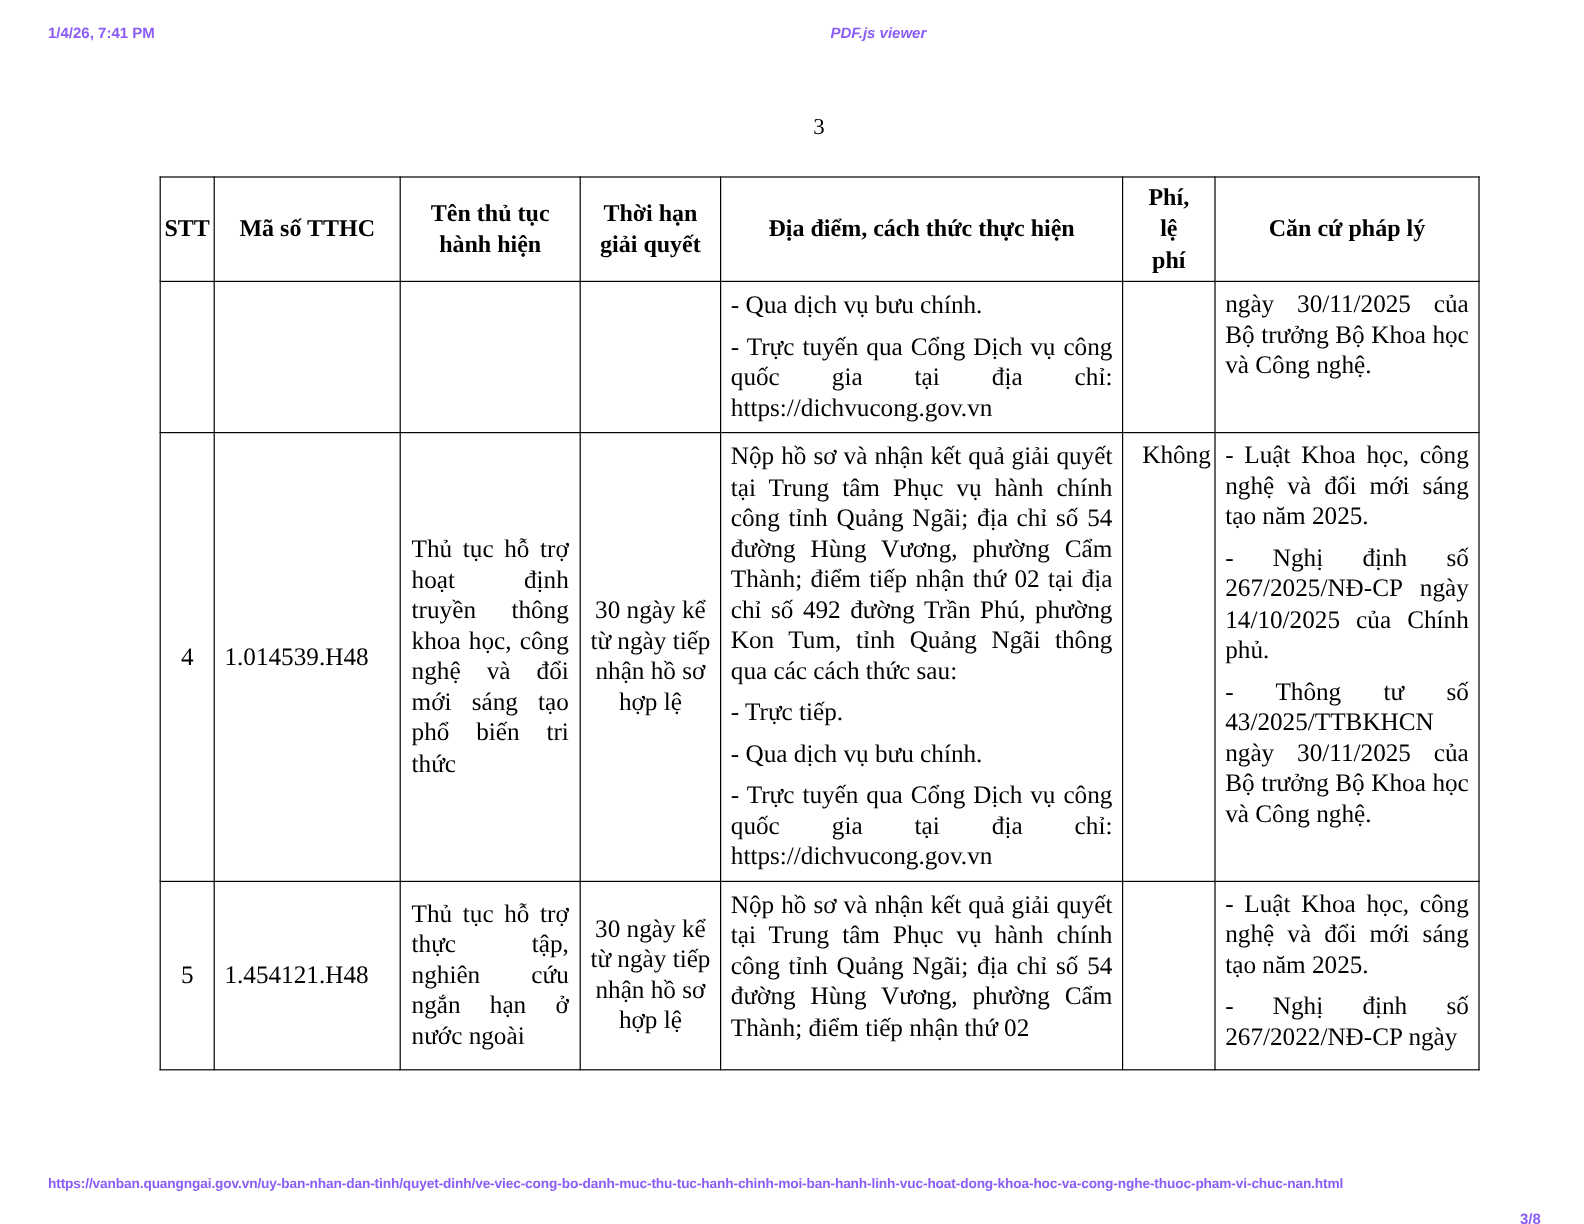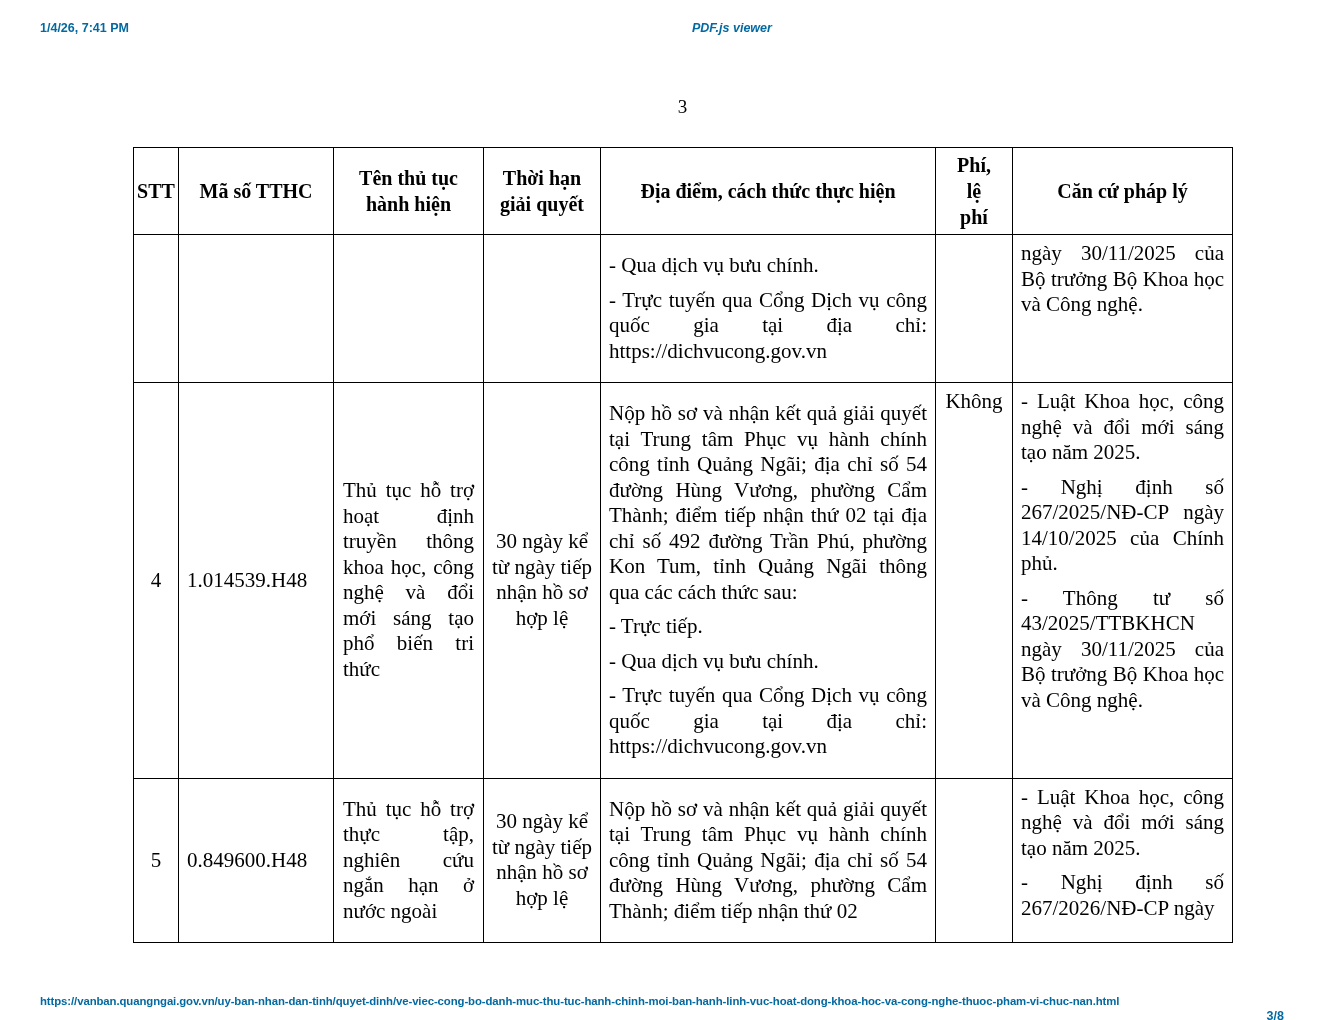--- a/index.html
+++ b/index.html
@@ -19,7 +19,7 @@
     font-family: "Liberation Sans", sans-serif;
     font-weight: 700;
     font-size: 12.5px;
-    color: #0369a1;
+    color: #8b5cf6;
     white-space: nowrap;
   }
   .print-datetime { top: 21px; left: 40px; }

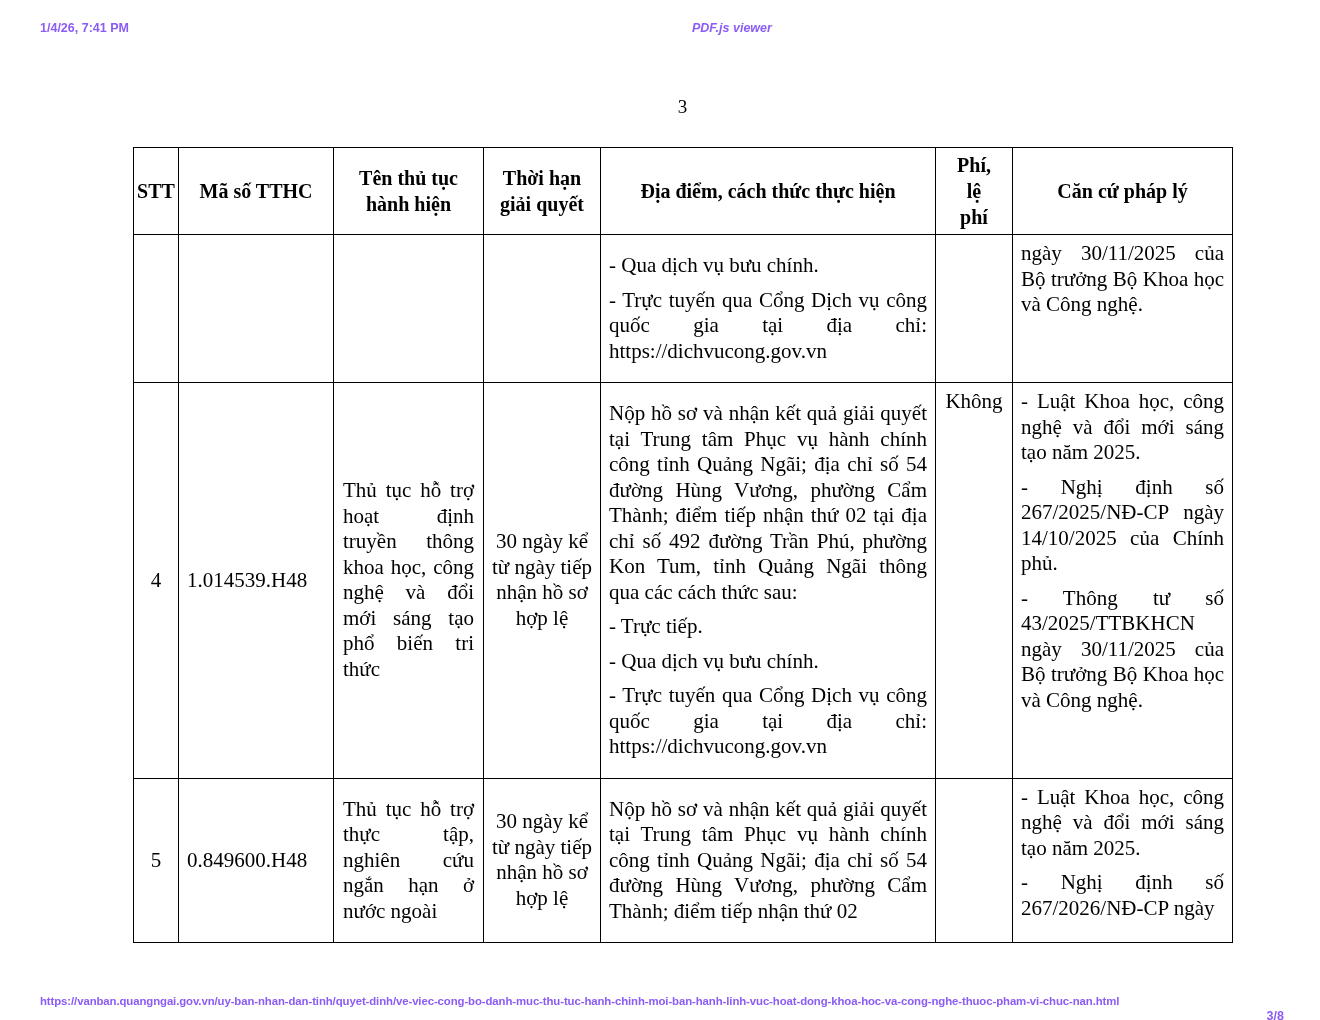--- a/index.html
+++ b/index.html
@@ -68,7 +68,7 @@
   .body-row td:nth-child(2) { text-align: left;  vertical-align: middle; }
   .body-row td:nth-child(3) { text-align: justify; vertical-align: middle; padding: 5px 9px; }
   .body-row td:nth-child(4) { text-align: center;  vertical-align: middle; padding: 5px 6px; }
-  .body-row td:nth-child(5) { text-align: justify; vertical-align: top;    padding: 18px 8px; }
+  .body-row td:nth-child(5) { text-align: justify; vertical-align: top;    padding: 7px 8px; }
   .body-row td:nth-child(6) { text-align: center;  vertical-align: top;    padding: 6px 3px; }
   .body-row td:nth-child(7) { text-align: justify; vertical-align: top;    padding: 6px 8px; margin-left: 44px; }
   

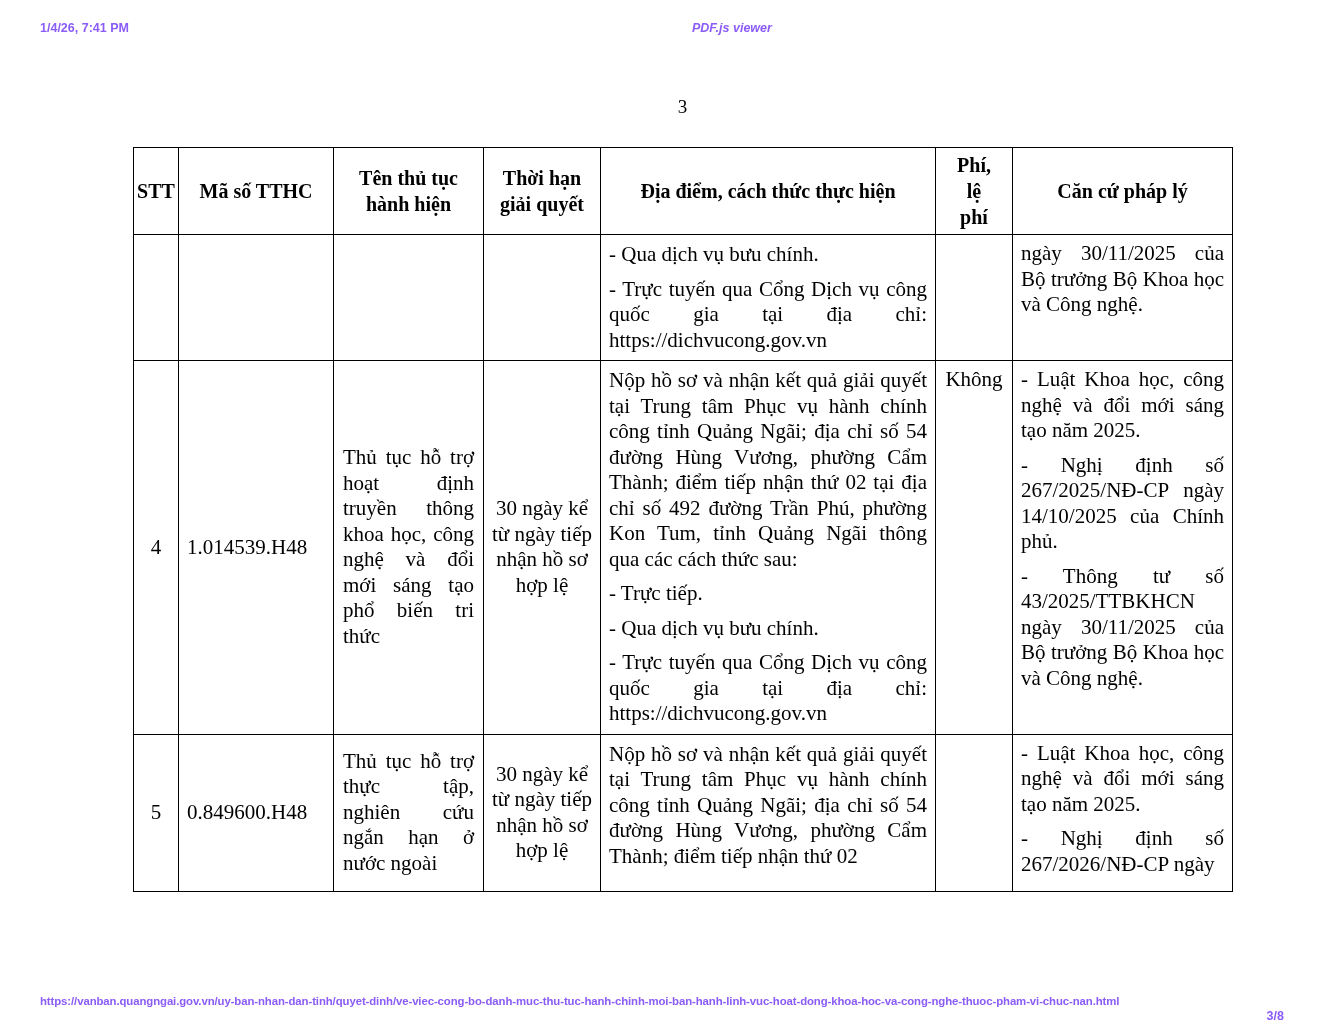--- a/index.html
+++ b/index.html
@@ -69,7 +69,7 @@
   .body-row td:nth-child(3) { text-align: justify; vertical-align: middle; padding: 5px 9px; }
   .body-row td:nth-child(4) { text-align: center;  vertical-align: middle; padding: 5px 6px; }
   .body-row td:nth-child(5) { text-align: justify; vertical-align: top;    padding: 7px 8px; }
-  .body-row td:nth-child(6) { text-align: center;  vertical-align: top;    padding: 6px 3px; }
+  .body-row td:nth-child(6) { text-align: right;  vertical-align: top;    padding: 6px 3px; }
   .body-row td:nth-child(7) { text-align: justify; vertical-align: top;    padding: 6px 8px; margin-left: 44px; }
   
   .row-0 { height: 123px; }

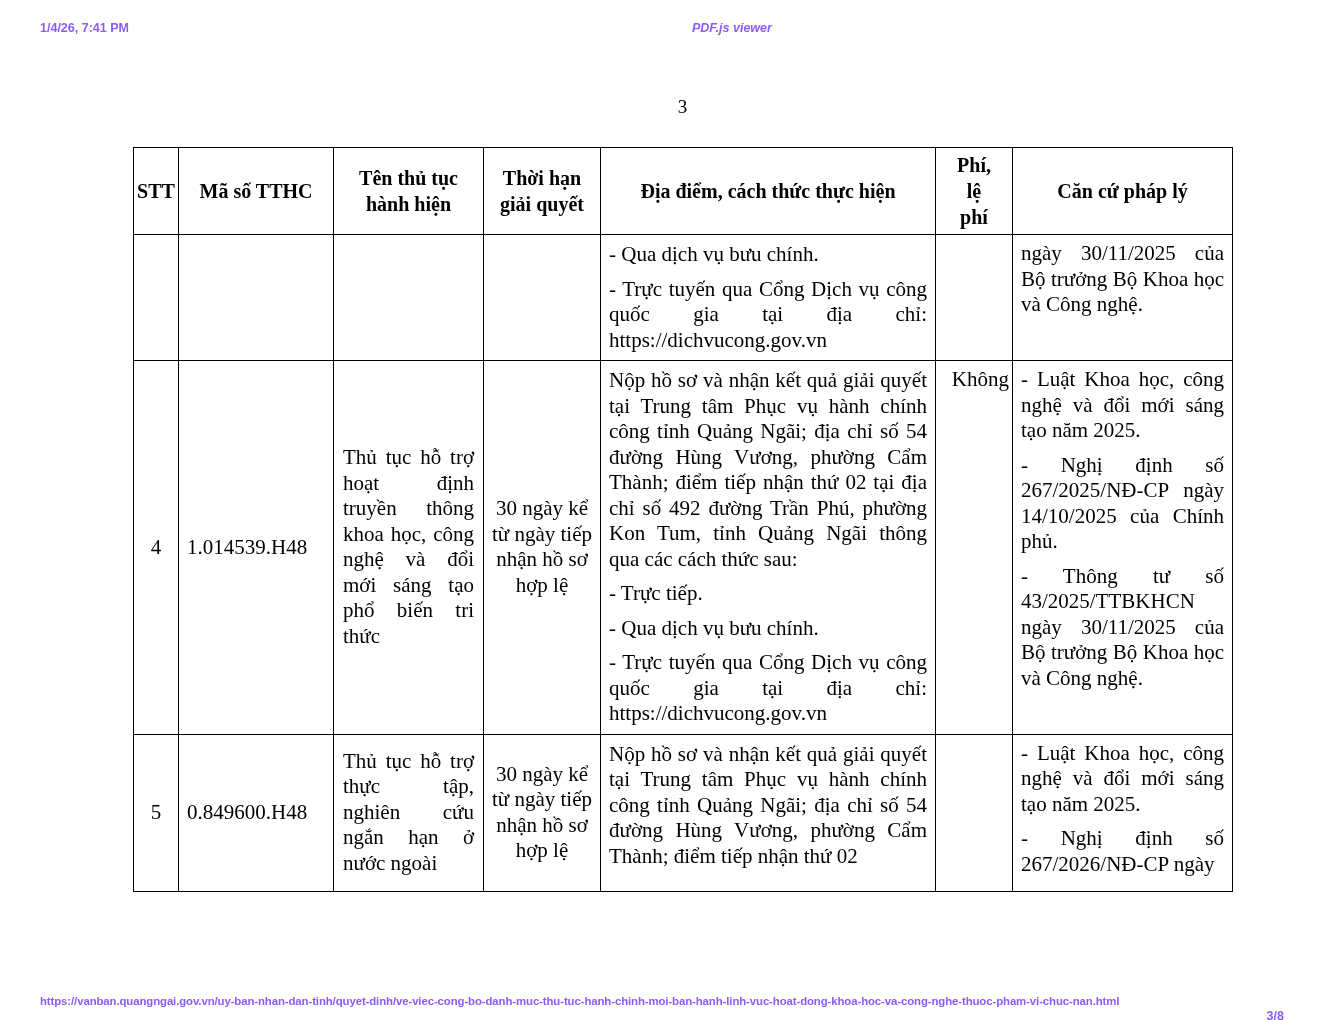--- a/index.html
+++ b/index.html
@@ -167,7 +167,7 @@
             <p>5</p>
           </td>
           <td>
-            <p>0.849600.H48</p>
+            <p>1.454121.H48</p>
           </td>
           <td>
             <p>Thủ tục hỗ trợ thực tập, nghiên cứu ngắn hạn ở nước ngoài</p>

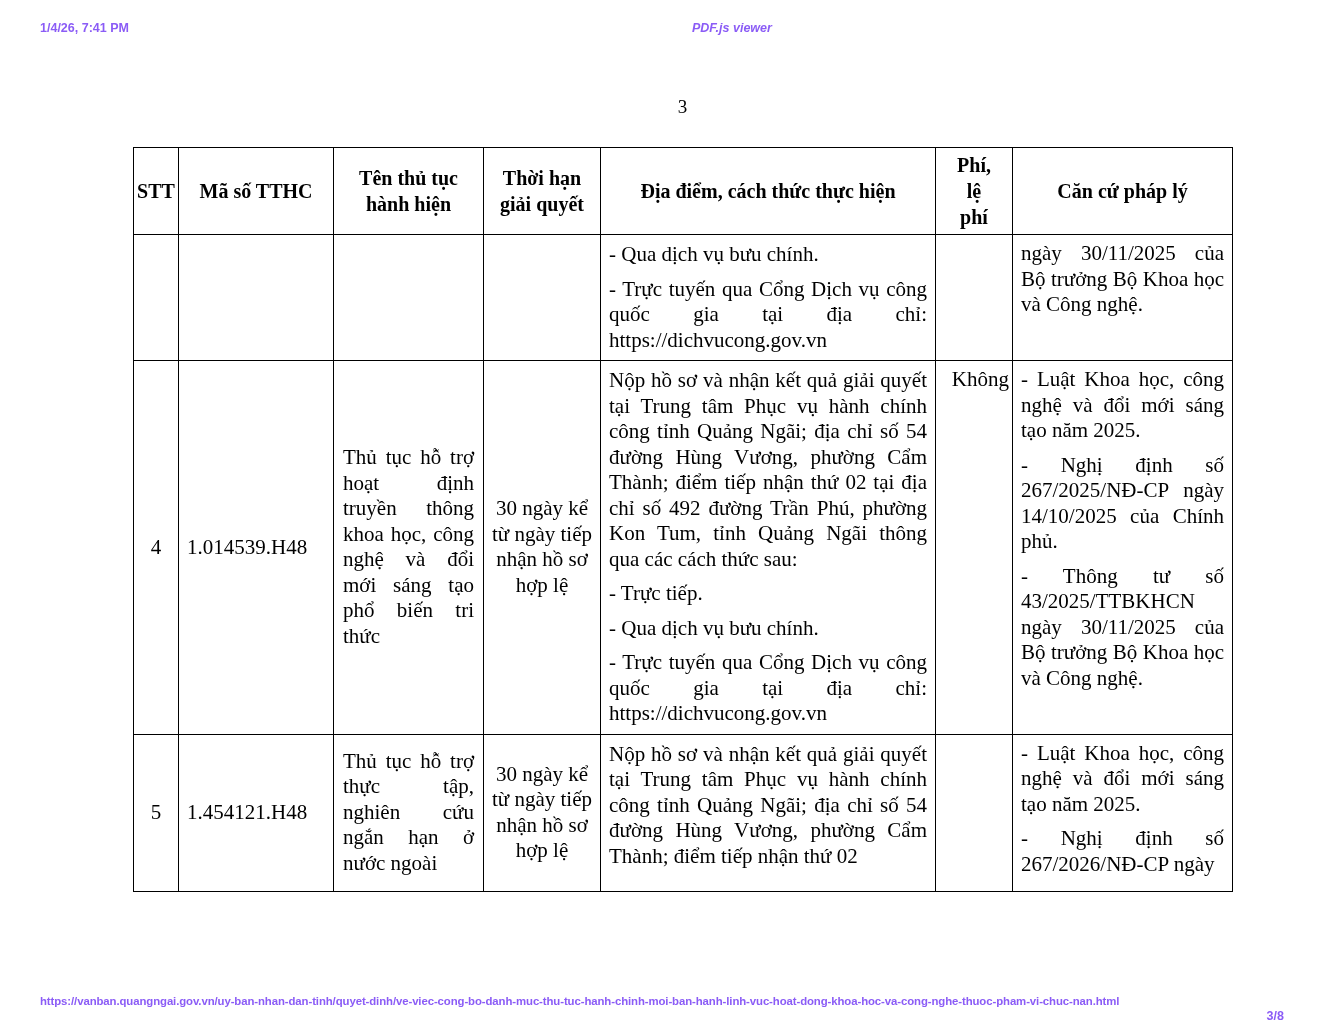--- a/index.html
+++ b/index.html
@@ -181,7 +181,7 @@
           <td></td>
           <td>
             <p>- Luật Khoa học, công nghệ và đổi mới sáng tạo năm 2025.</p>
-            <p>- Nghị định số 267/2026/NĐ-CP ngày</p>
+            <p>- Nghị định số 267/2022/NĐ-CP ngày</p>
           </td>
         </tr>
       </tbody>

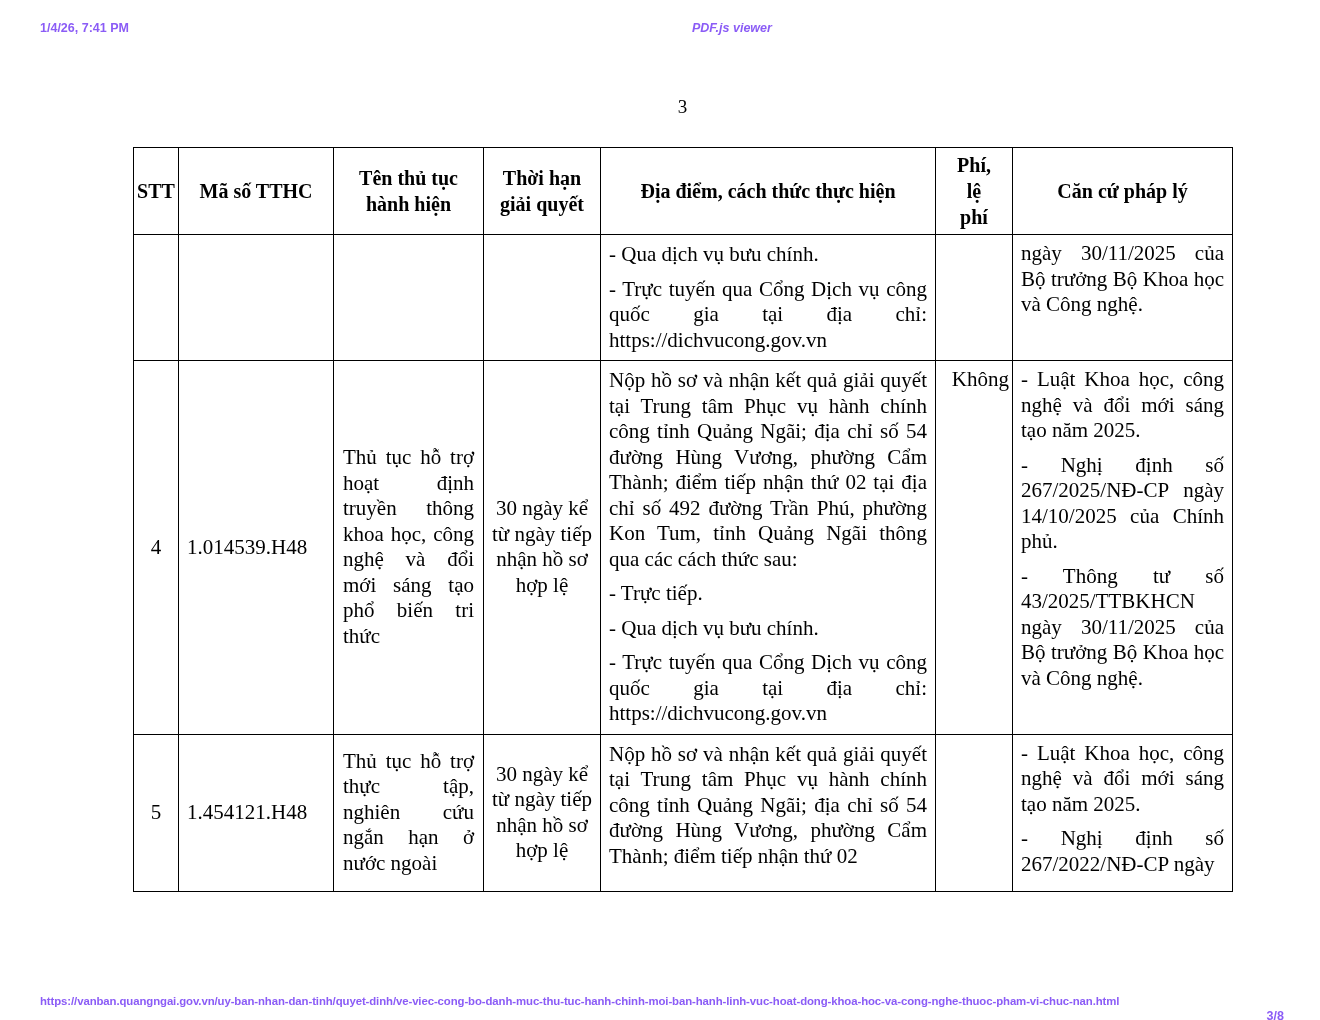--- a/index.html
+++ b/index.html
@@ -24,7 +24,7 @@
   }
   .print-datetime { top: 21px; left: 40px; }
   .print-title    { top: 21px; left: 692px; font-style: italic; }
-  .print-url      { top: 981px; left: 40px; font-size: 11.4px; letter-spacing: -0.1px; margin-top: 14px; }
+  .print-url      { top: 981px; left: 40px; font-size: 11.4px; letter-spacing: -0.1px; }
   .print-page     { top: 981px; right: 36px; margin-top: 28px; }
   .page-number {
     position: absolute;

